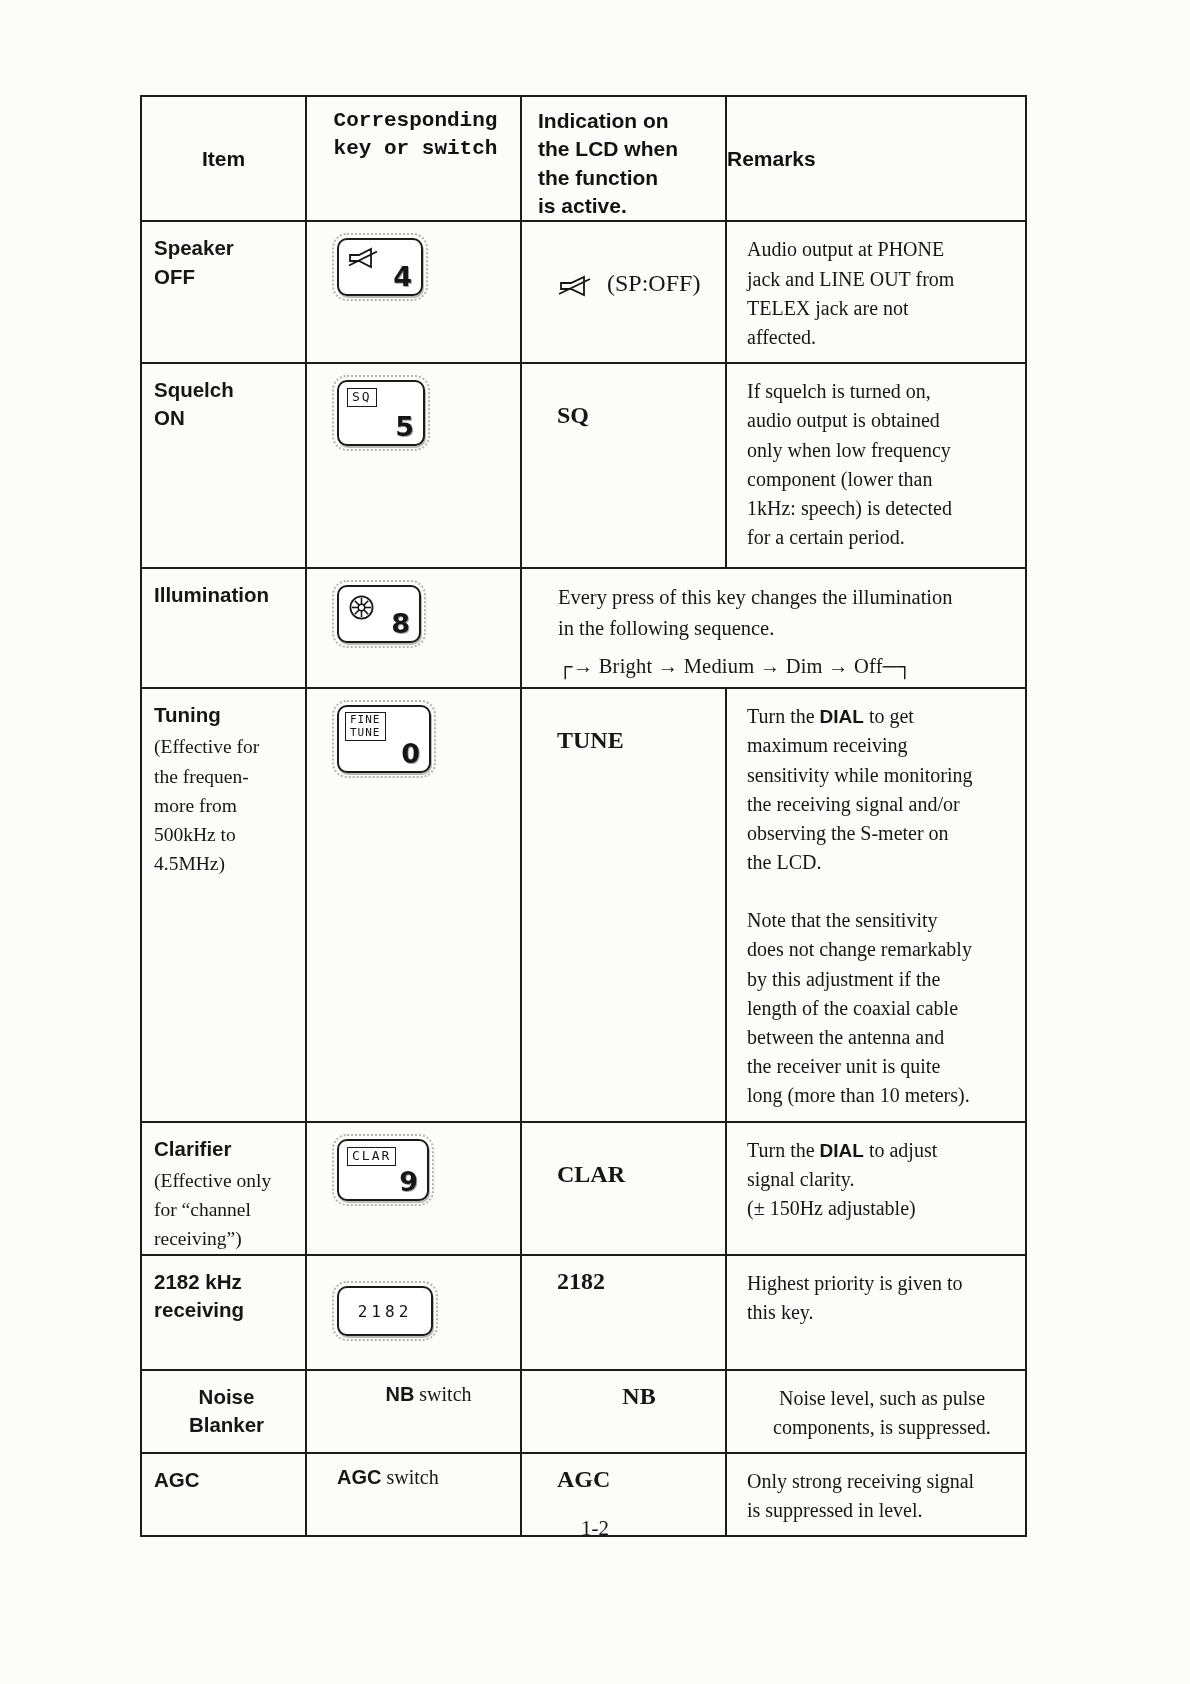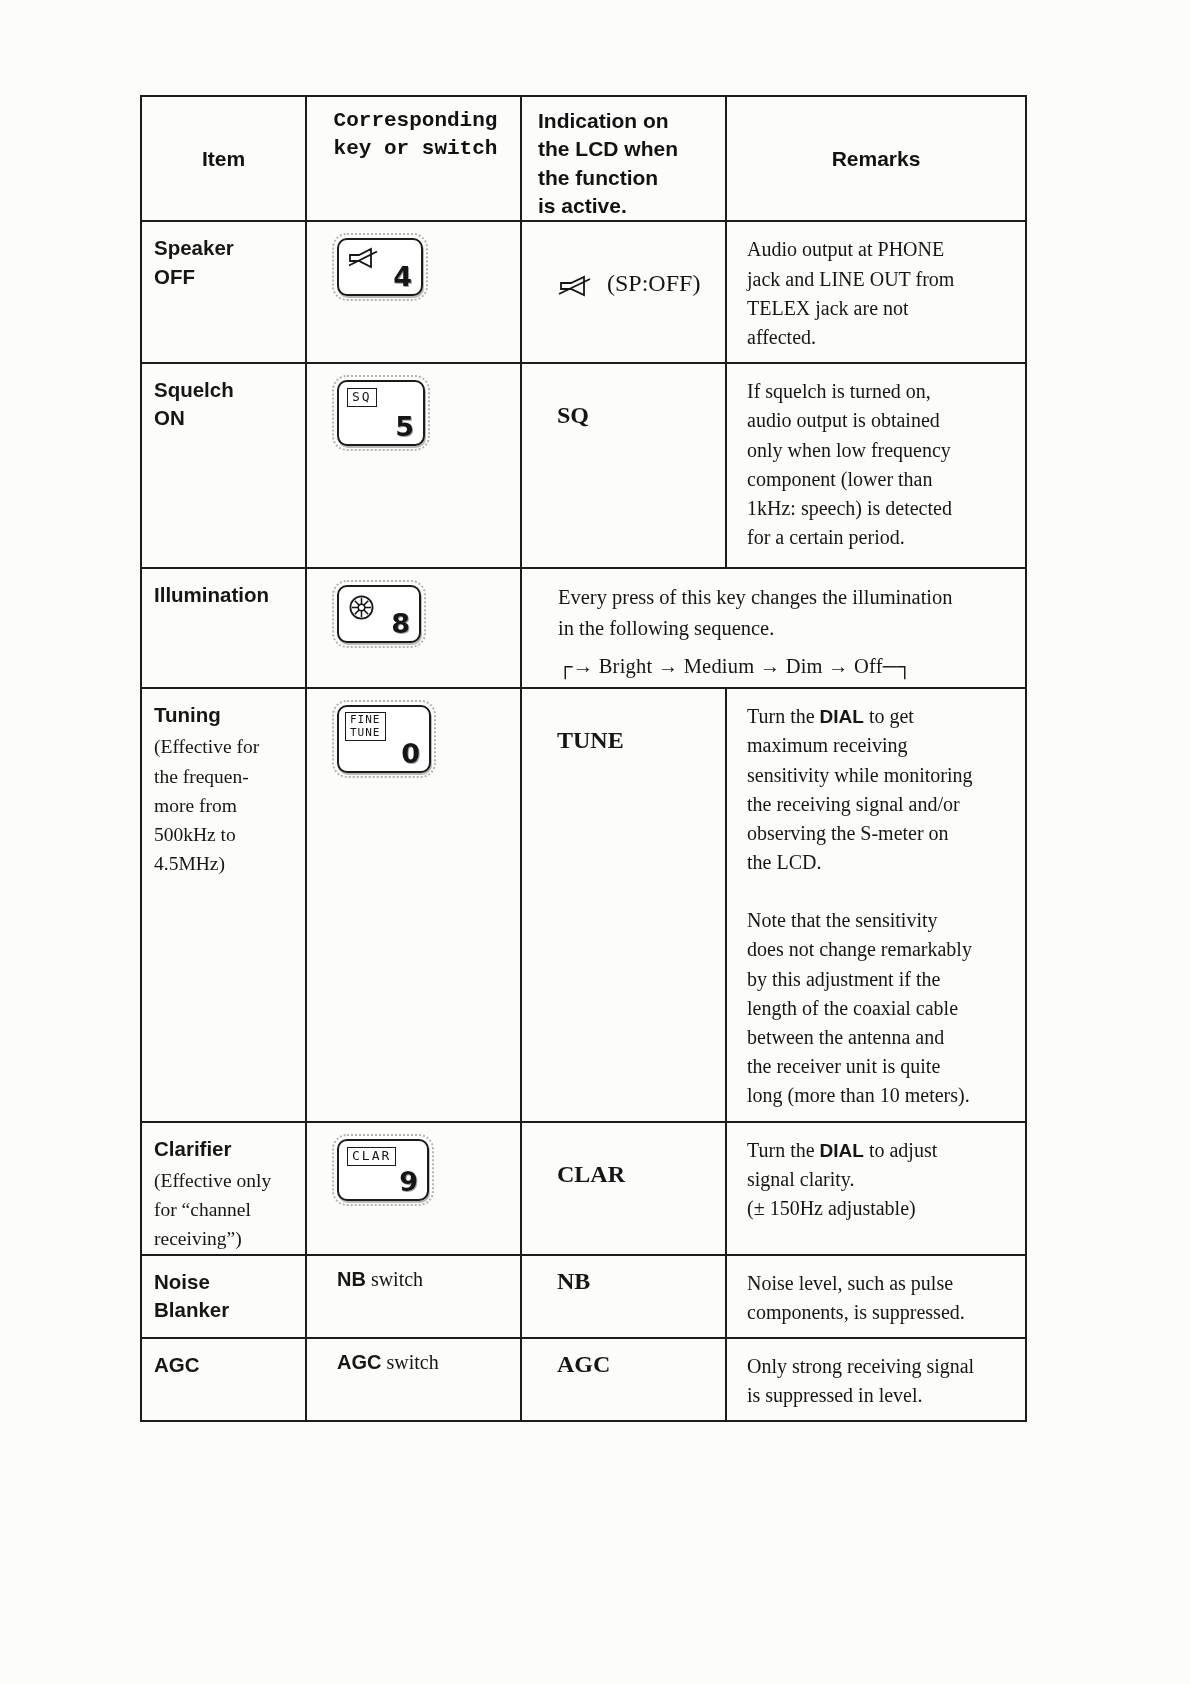--- a/index.html
+++ b/index.html
@@ -40,7 +40,7 @@
   th.c-item { vertical-align: middle; text-align: center; }
   th.c-key  { text-align: center; padding: 10px 6px 16px 10px; font-family: Liberation Mono, monospace; }
   th.c-ind  { text-align: left; padding: 10px 12px 0 16px; }
-  th.c-rem  { vertical-align: middle; text-align: center; margin-left: 8px; }
+  th.c-rem  { vertical-align: middle; text-align: left; margin-left: 8px; }
 
   
   tr.r-speaker { height: 125px; }

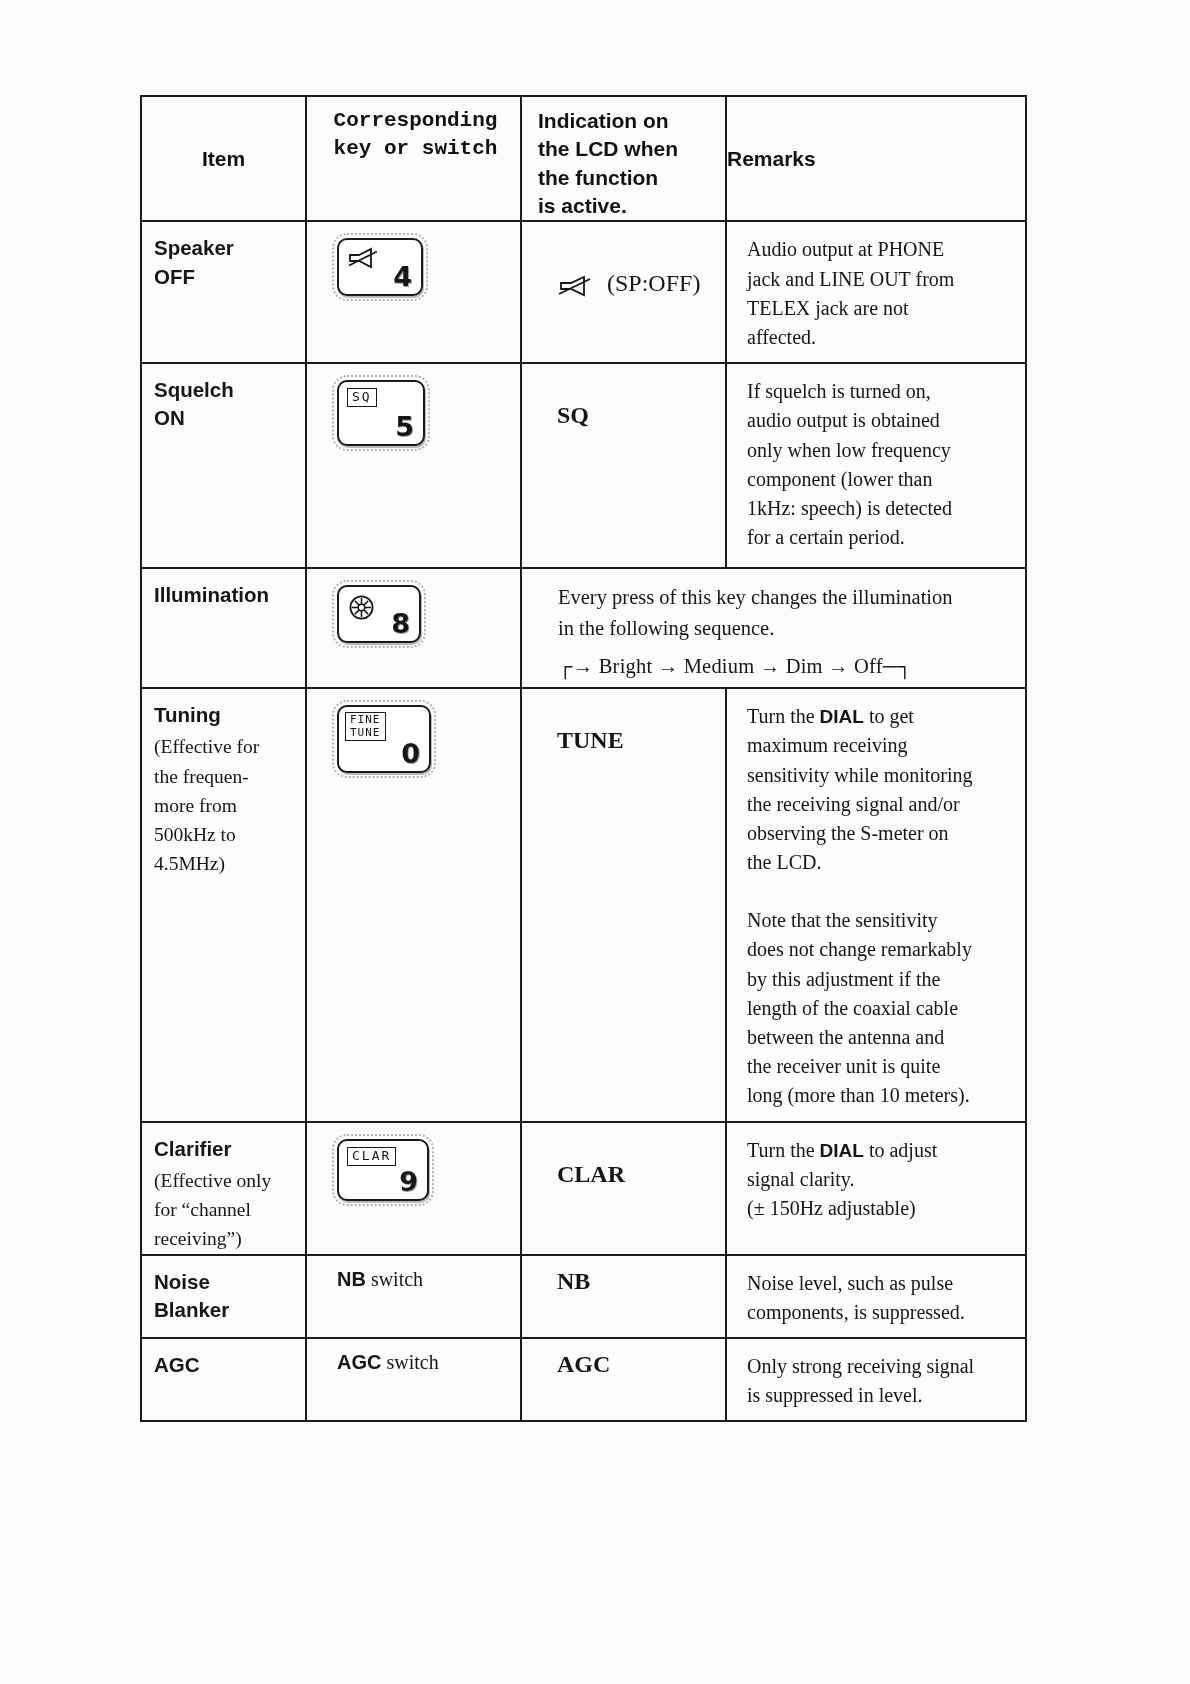--- a/index.html
+++ b/index.html
@@ -319,6 +319,20 @@
         </td>
       </tr>
 
+      <tr class="r-2182">
+        <td class="item pre">2182 kHz
+receiving</td>
+        <td class="keycell" style="padding-top:30px;">
+          <div class="keycap k-2182">
+            <span class="klabel-2182">2182</span>
+          </div>
+        </td>
+        <td class="ind">
+          <span class="bold-ser">2182</span>
+        </td>
+        <td class="rem pre">Highest priority is given to
+this key.</td>
+      </tr>
 
       <tr class="r-nb">
         <td class="item pre">Noise

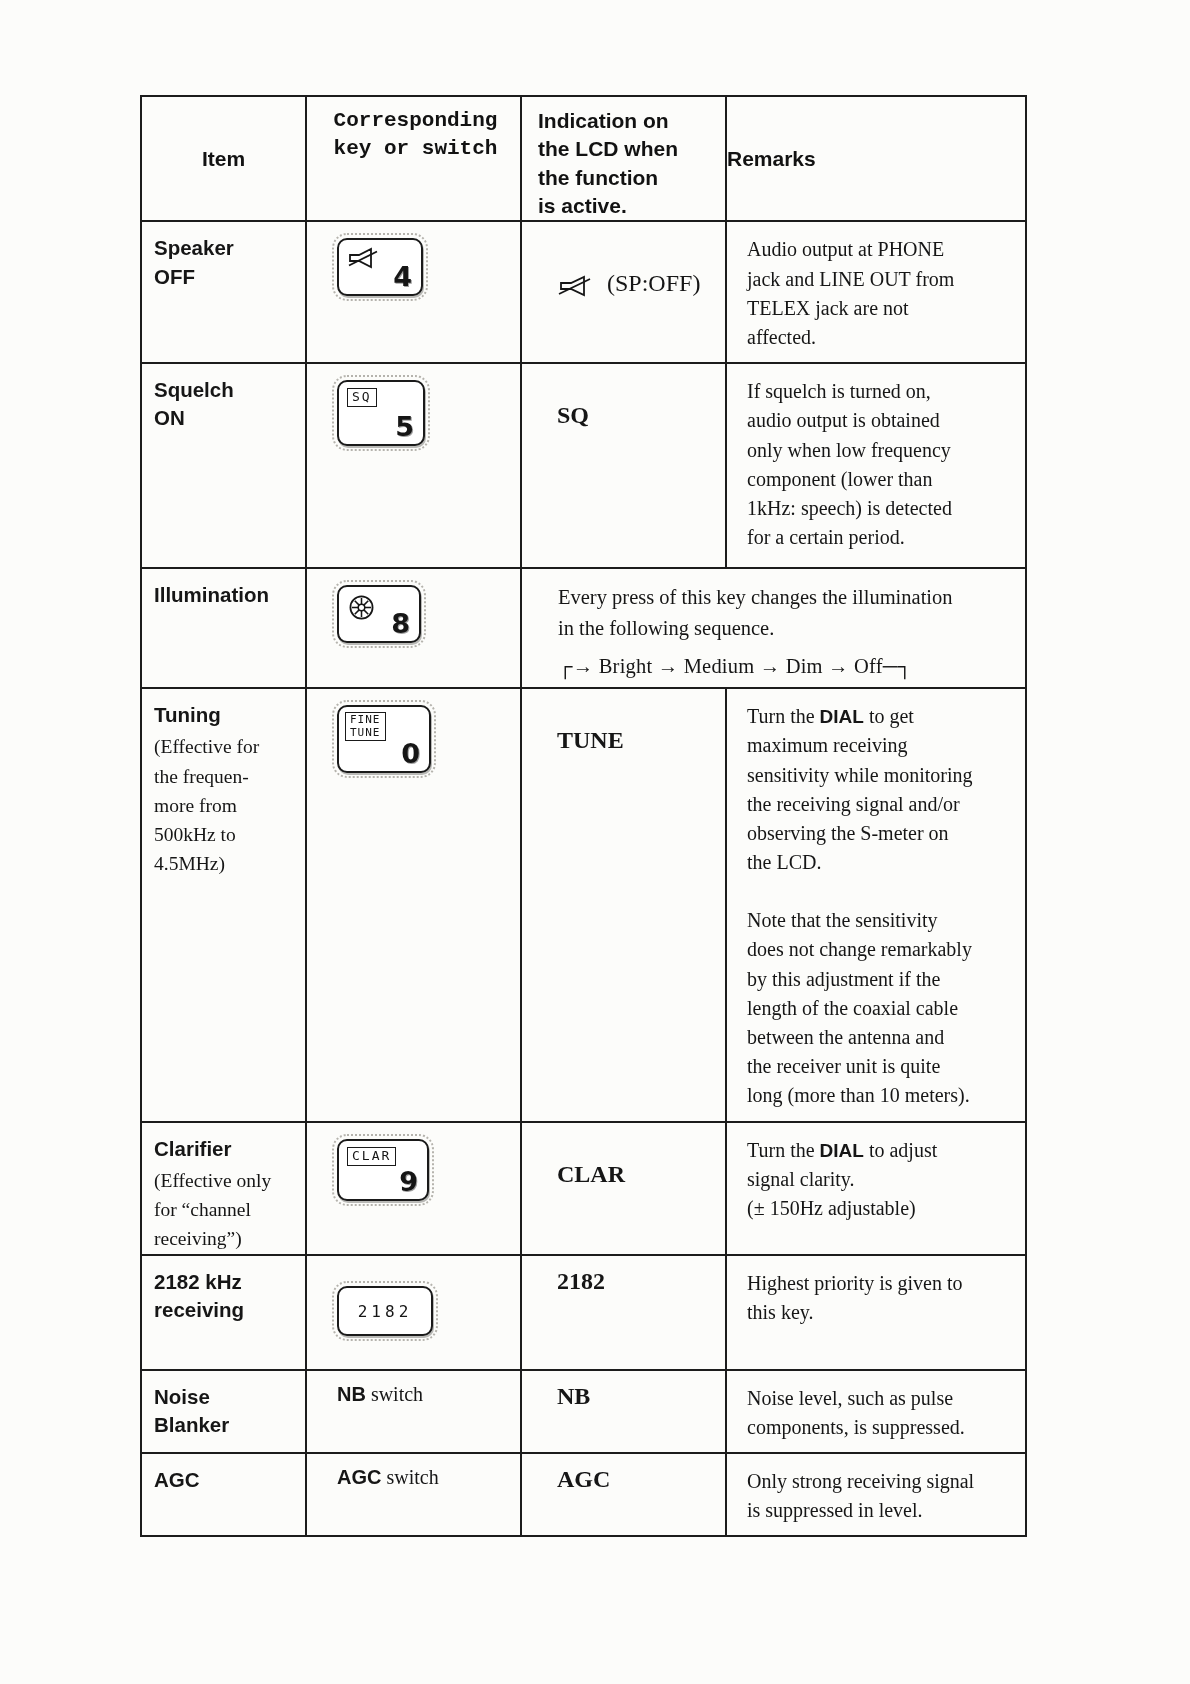--- a/index.html
+++ b/index.html
@@ -49,7 +49,7 @@
   tr.r-tuning  { height: 405px; }
   tr.r-clar    { height: 125px; }
   tr.r-2182    { height: 115px; }
-  tr.r-nb      { height: 66px; }
+  tr.r-nb      { height: 66px; text-align: center; }
   tr.r-agc     { height: 60px; }
 
   .pre { white-space: pre-line; }

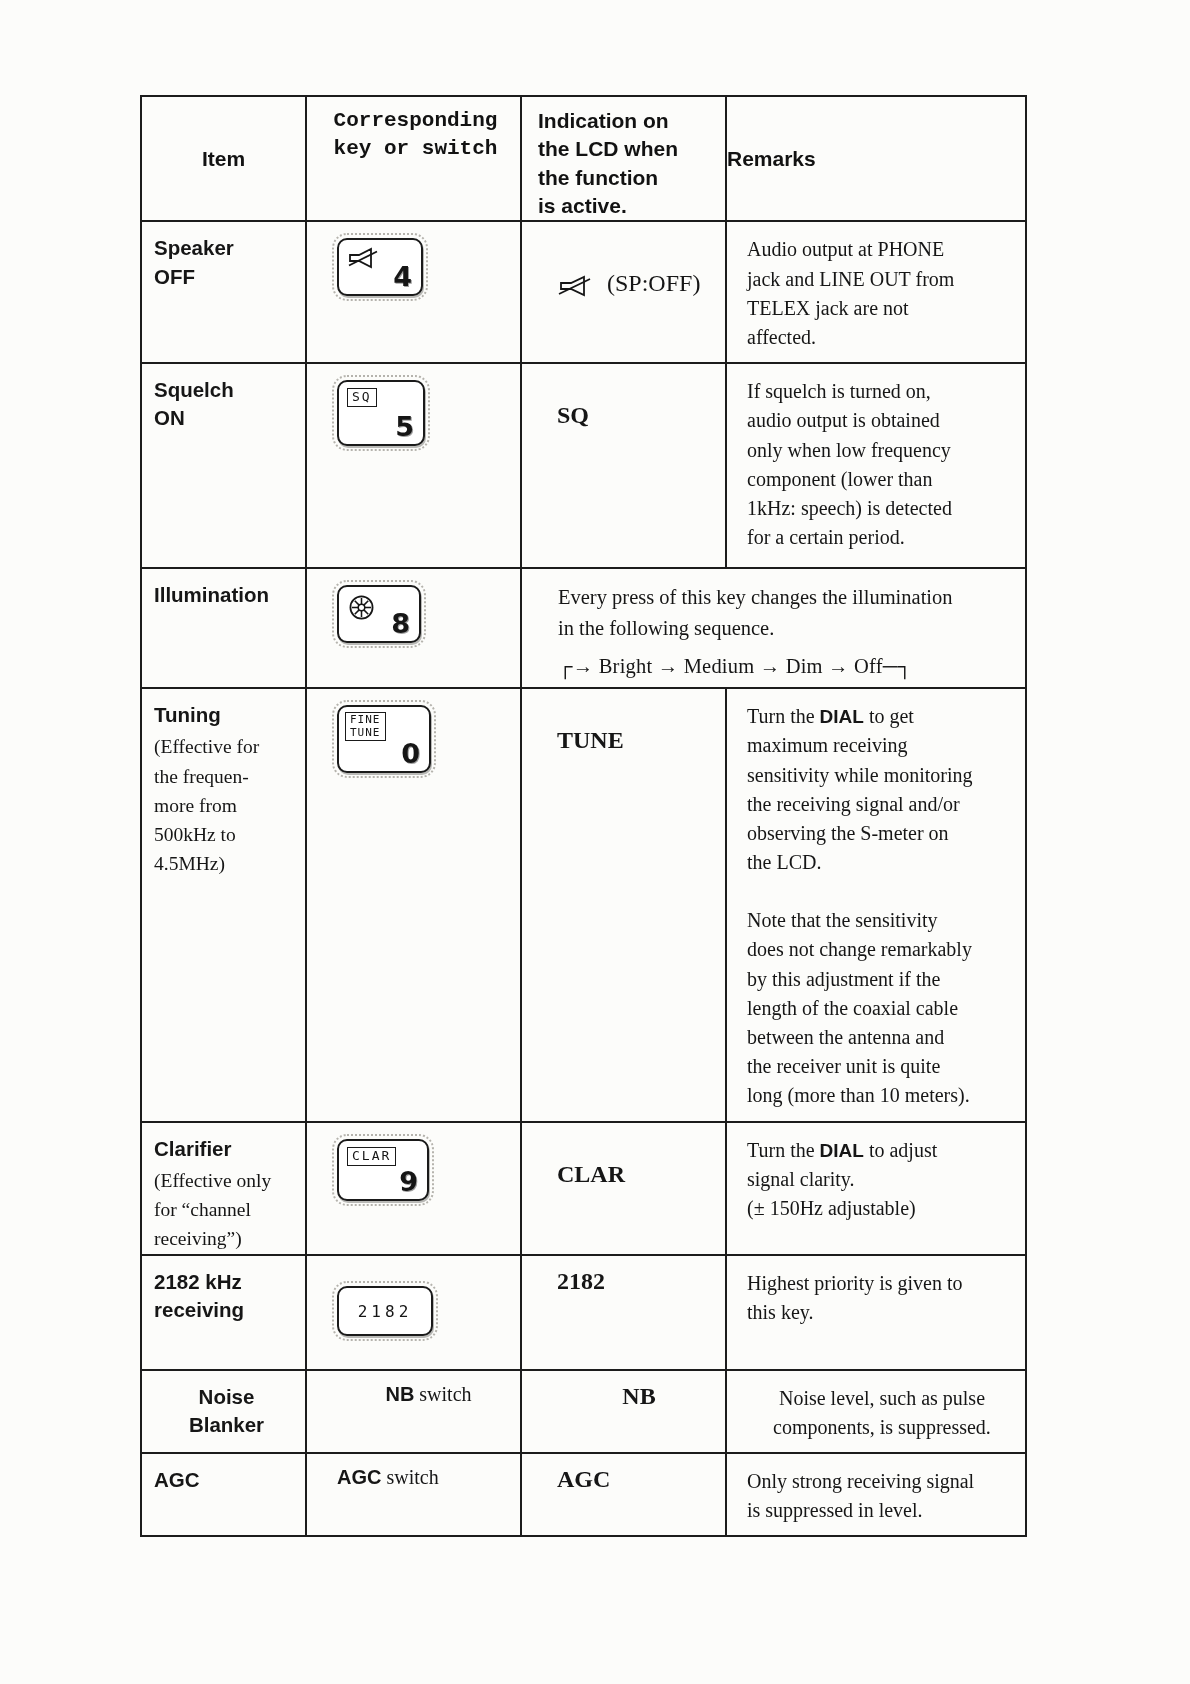--- a/index.html
+++ b/index.html
@@ -362,6 +362,7 @@
     </tbody>
   </table>
 
+  <div class="pageno">1-2</div>
 </div>
 
 </body></html>

